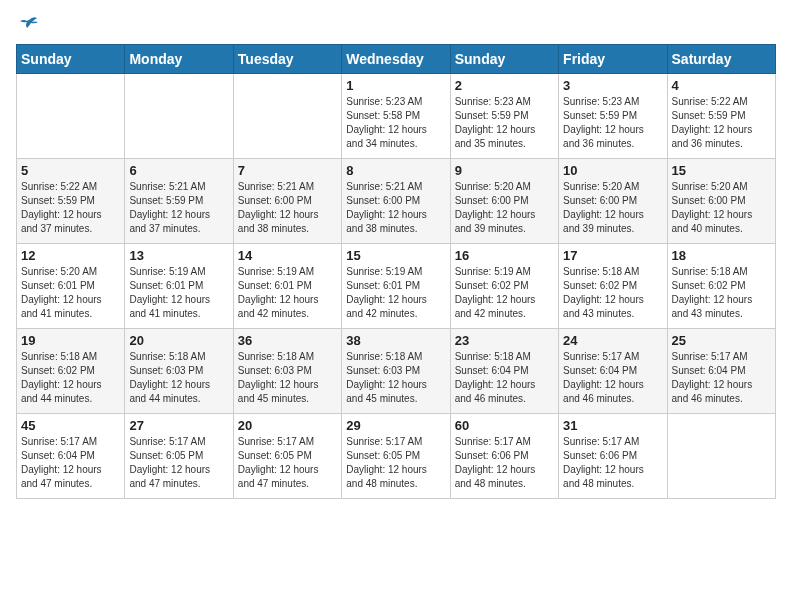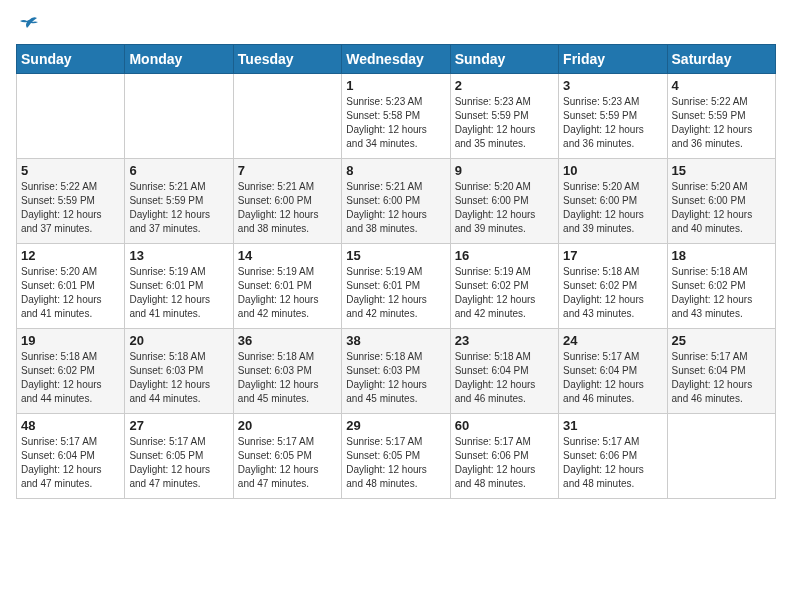--- a/index.html
+++ b/index.html
@@ -285,7 +285,7 @@
       </tr>
       <tr>
         <td>
-          <span class="day-num">48</span>
+          <span class="day-num">45</span>
           <div class="day-info" style="white-space: pre-line;">Sunrise: 5:17 AM
 Sunset: 6:04 PM
 Daylight: 12 hours

